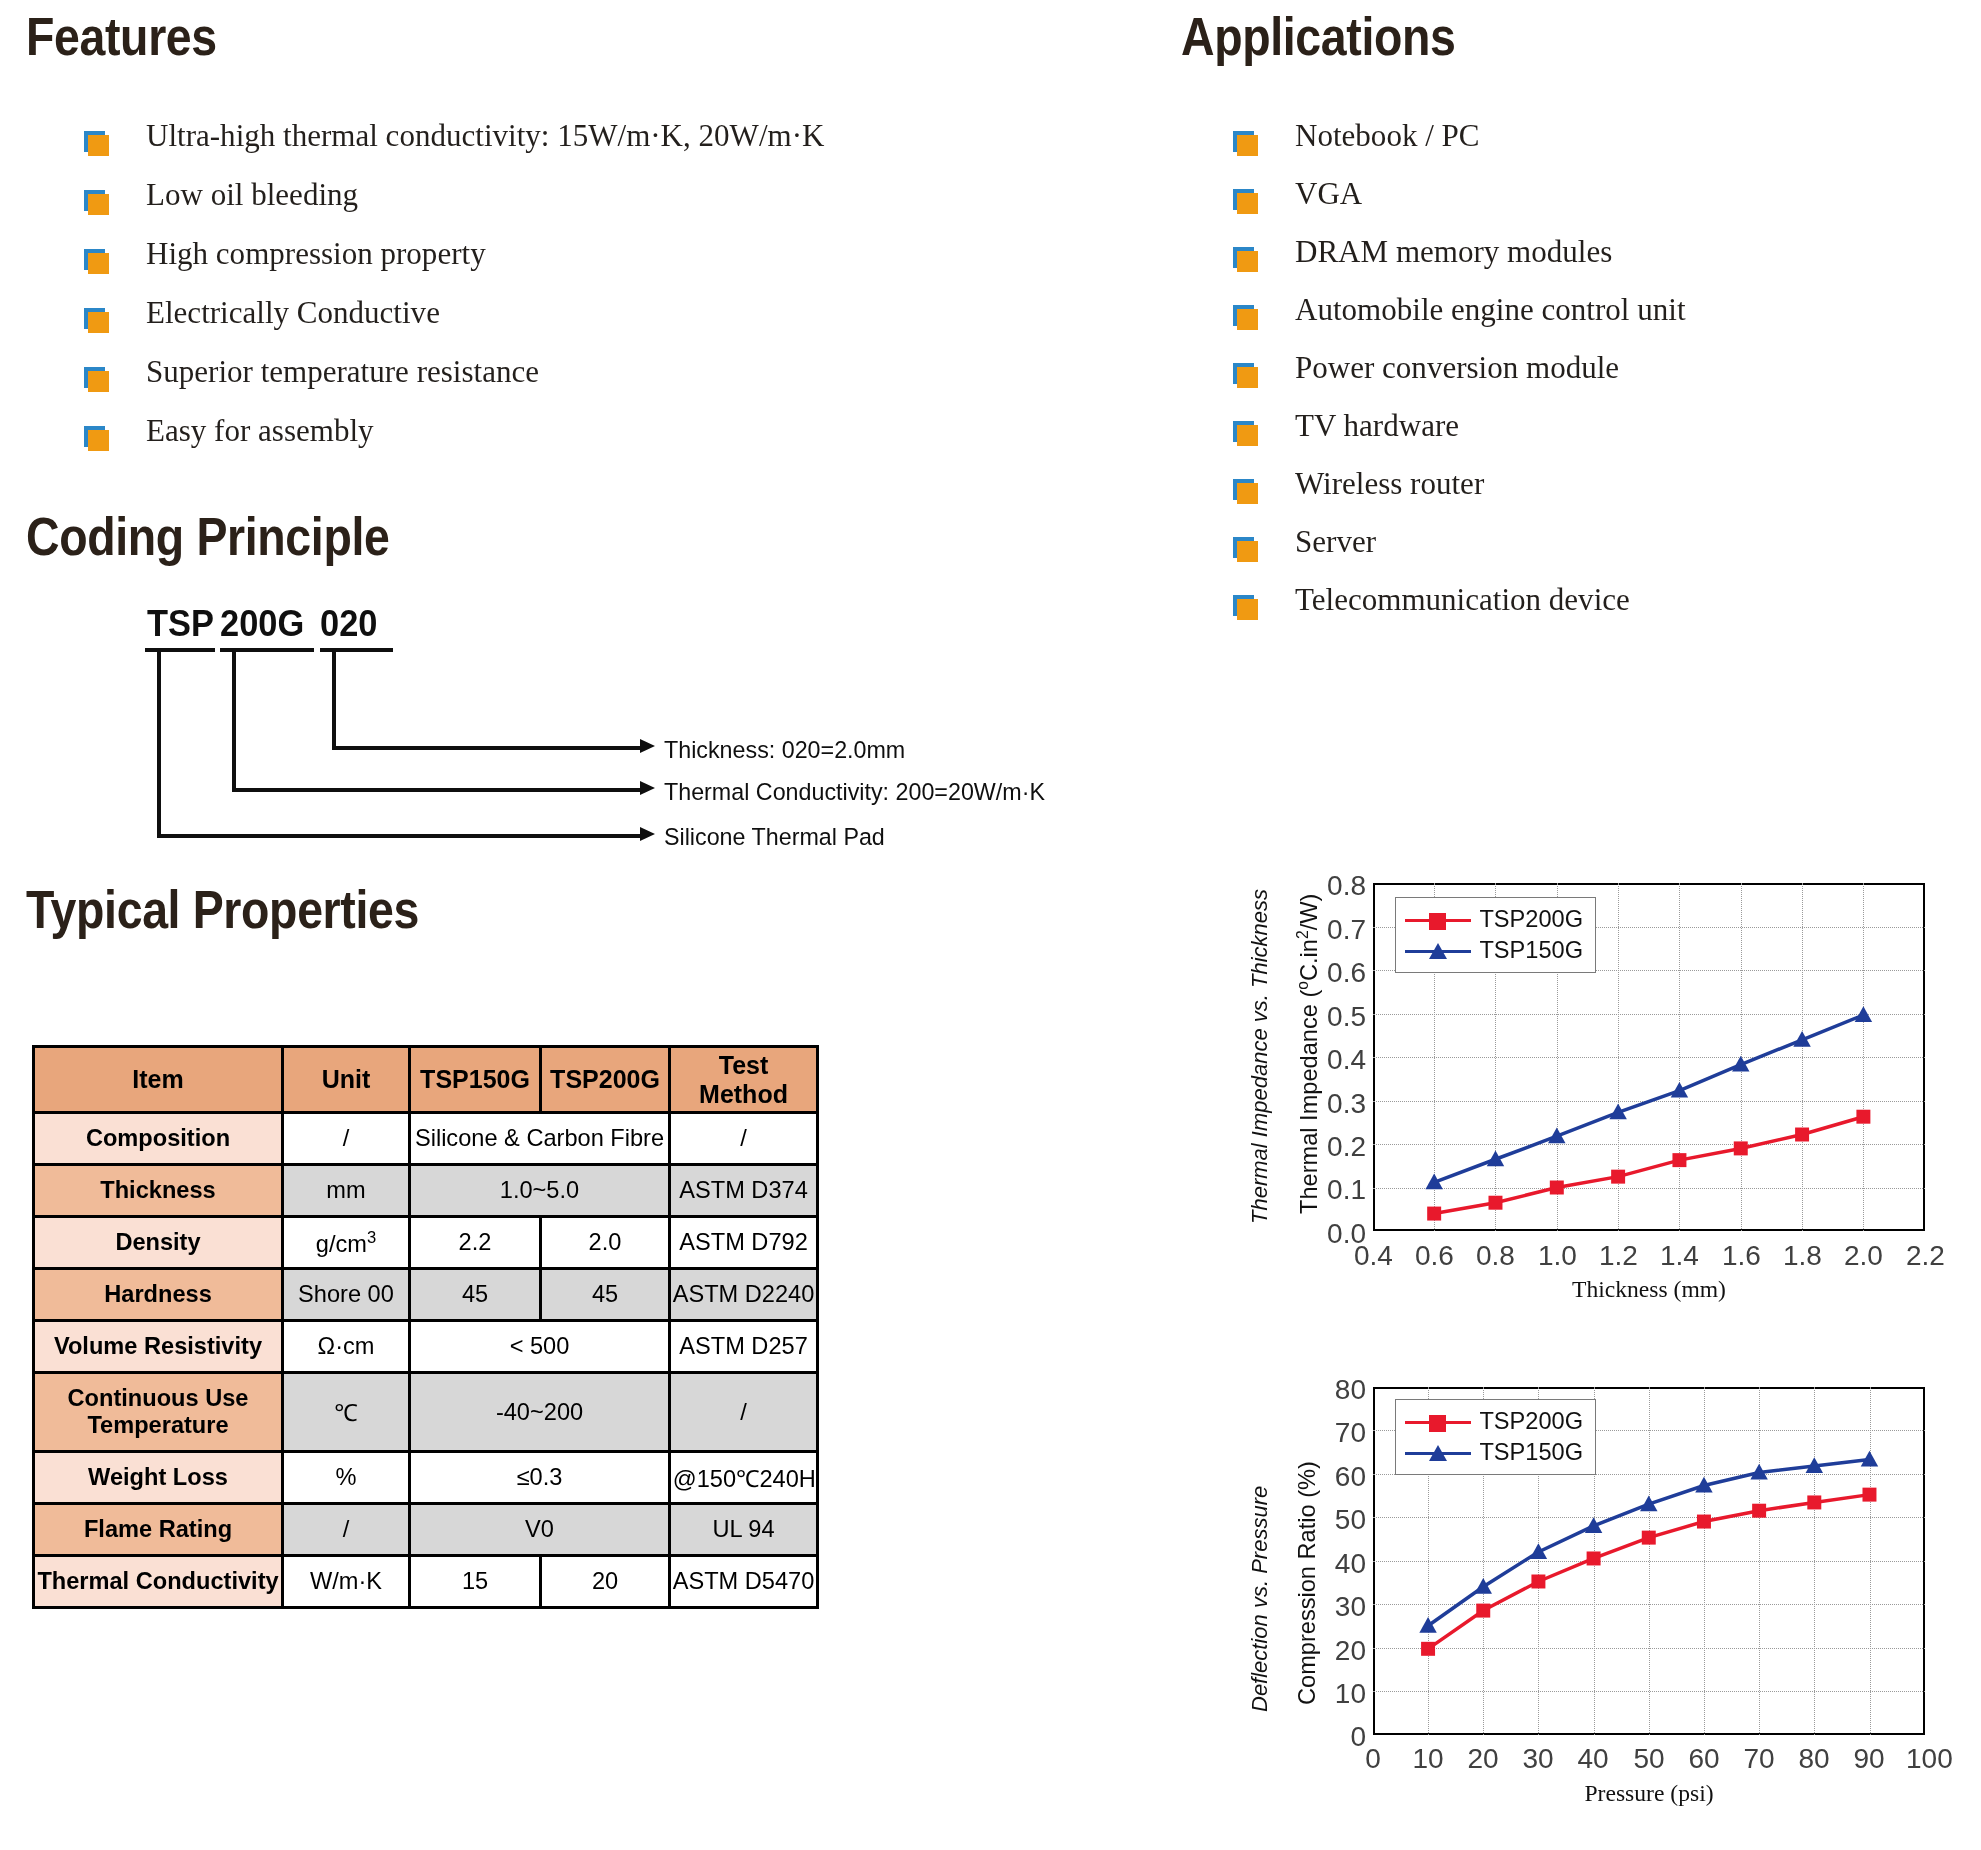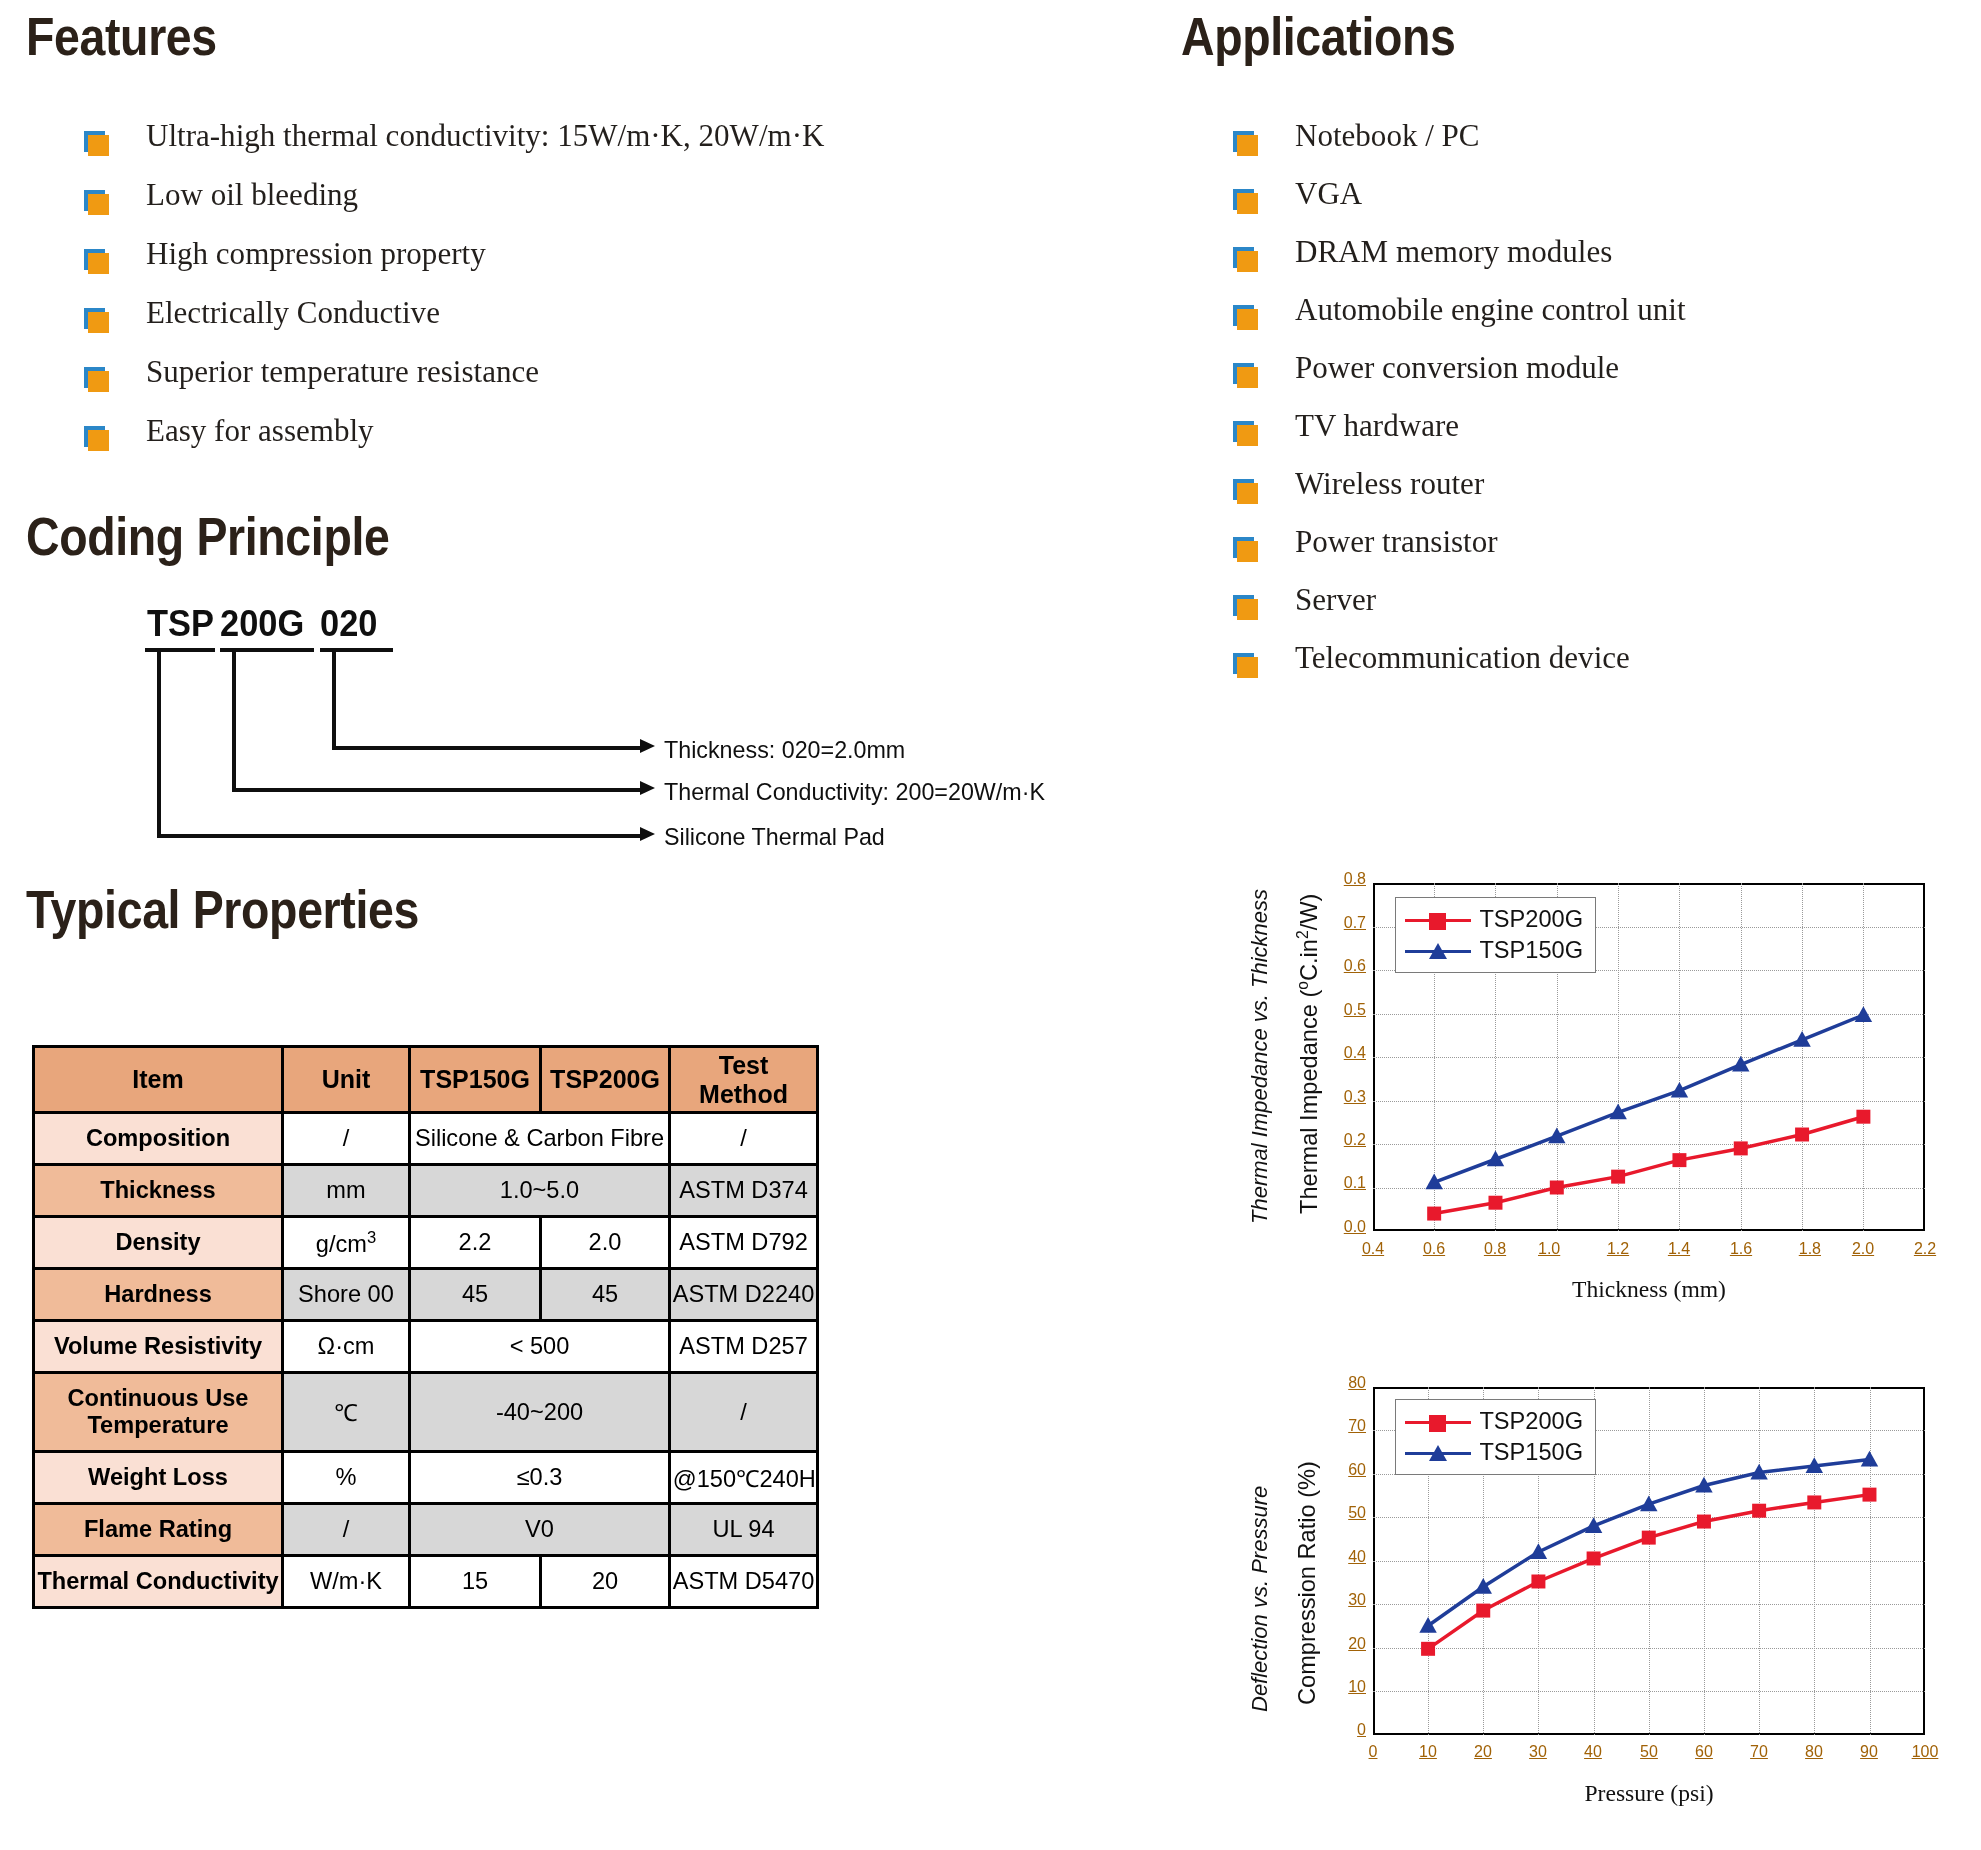--- a/index.html
+++ b/index.html
@@ -274,10 +274,6 @@
       <div class="bullet-item">
         <span class="bullet-sq"></span>
         <span class="bullet-text">Wireless router</span>
-      </div>
-      <div class="bullet-item">
-        <span class="bullet-sq"></span>
-        <span class="bullet-text">Power transistor</span>
       </div>
       <div class="bullet-item">
         <span class="bullet-sq"></span>

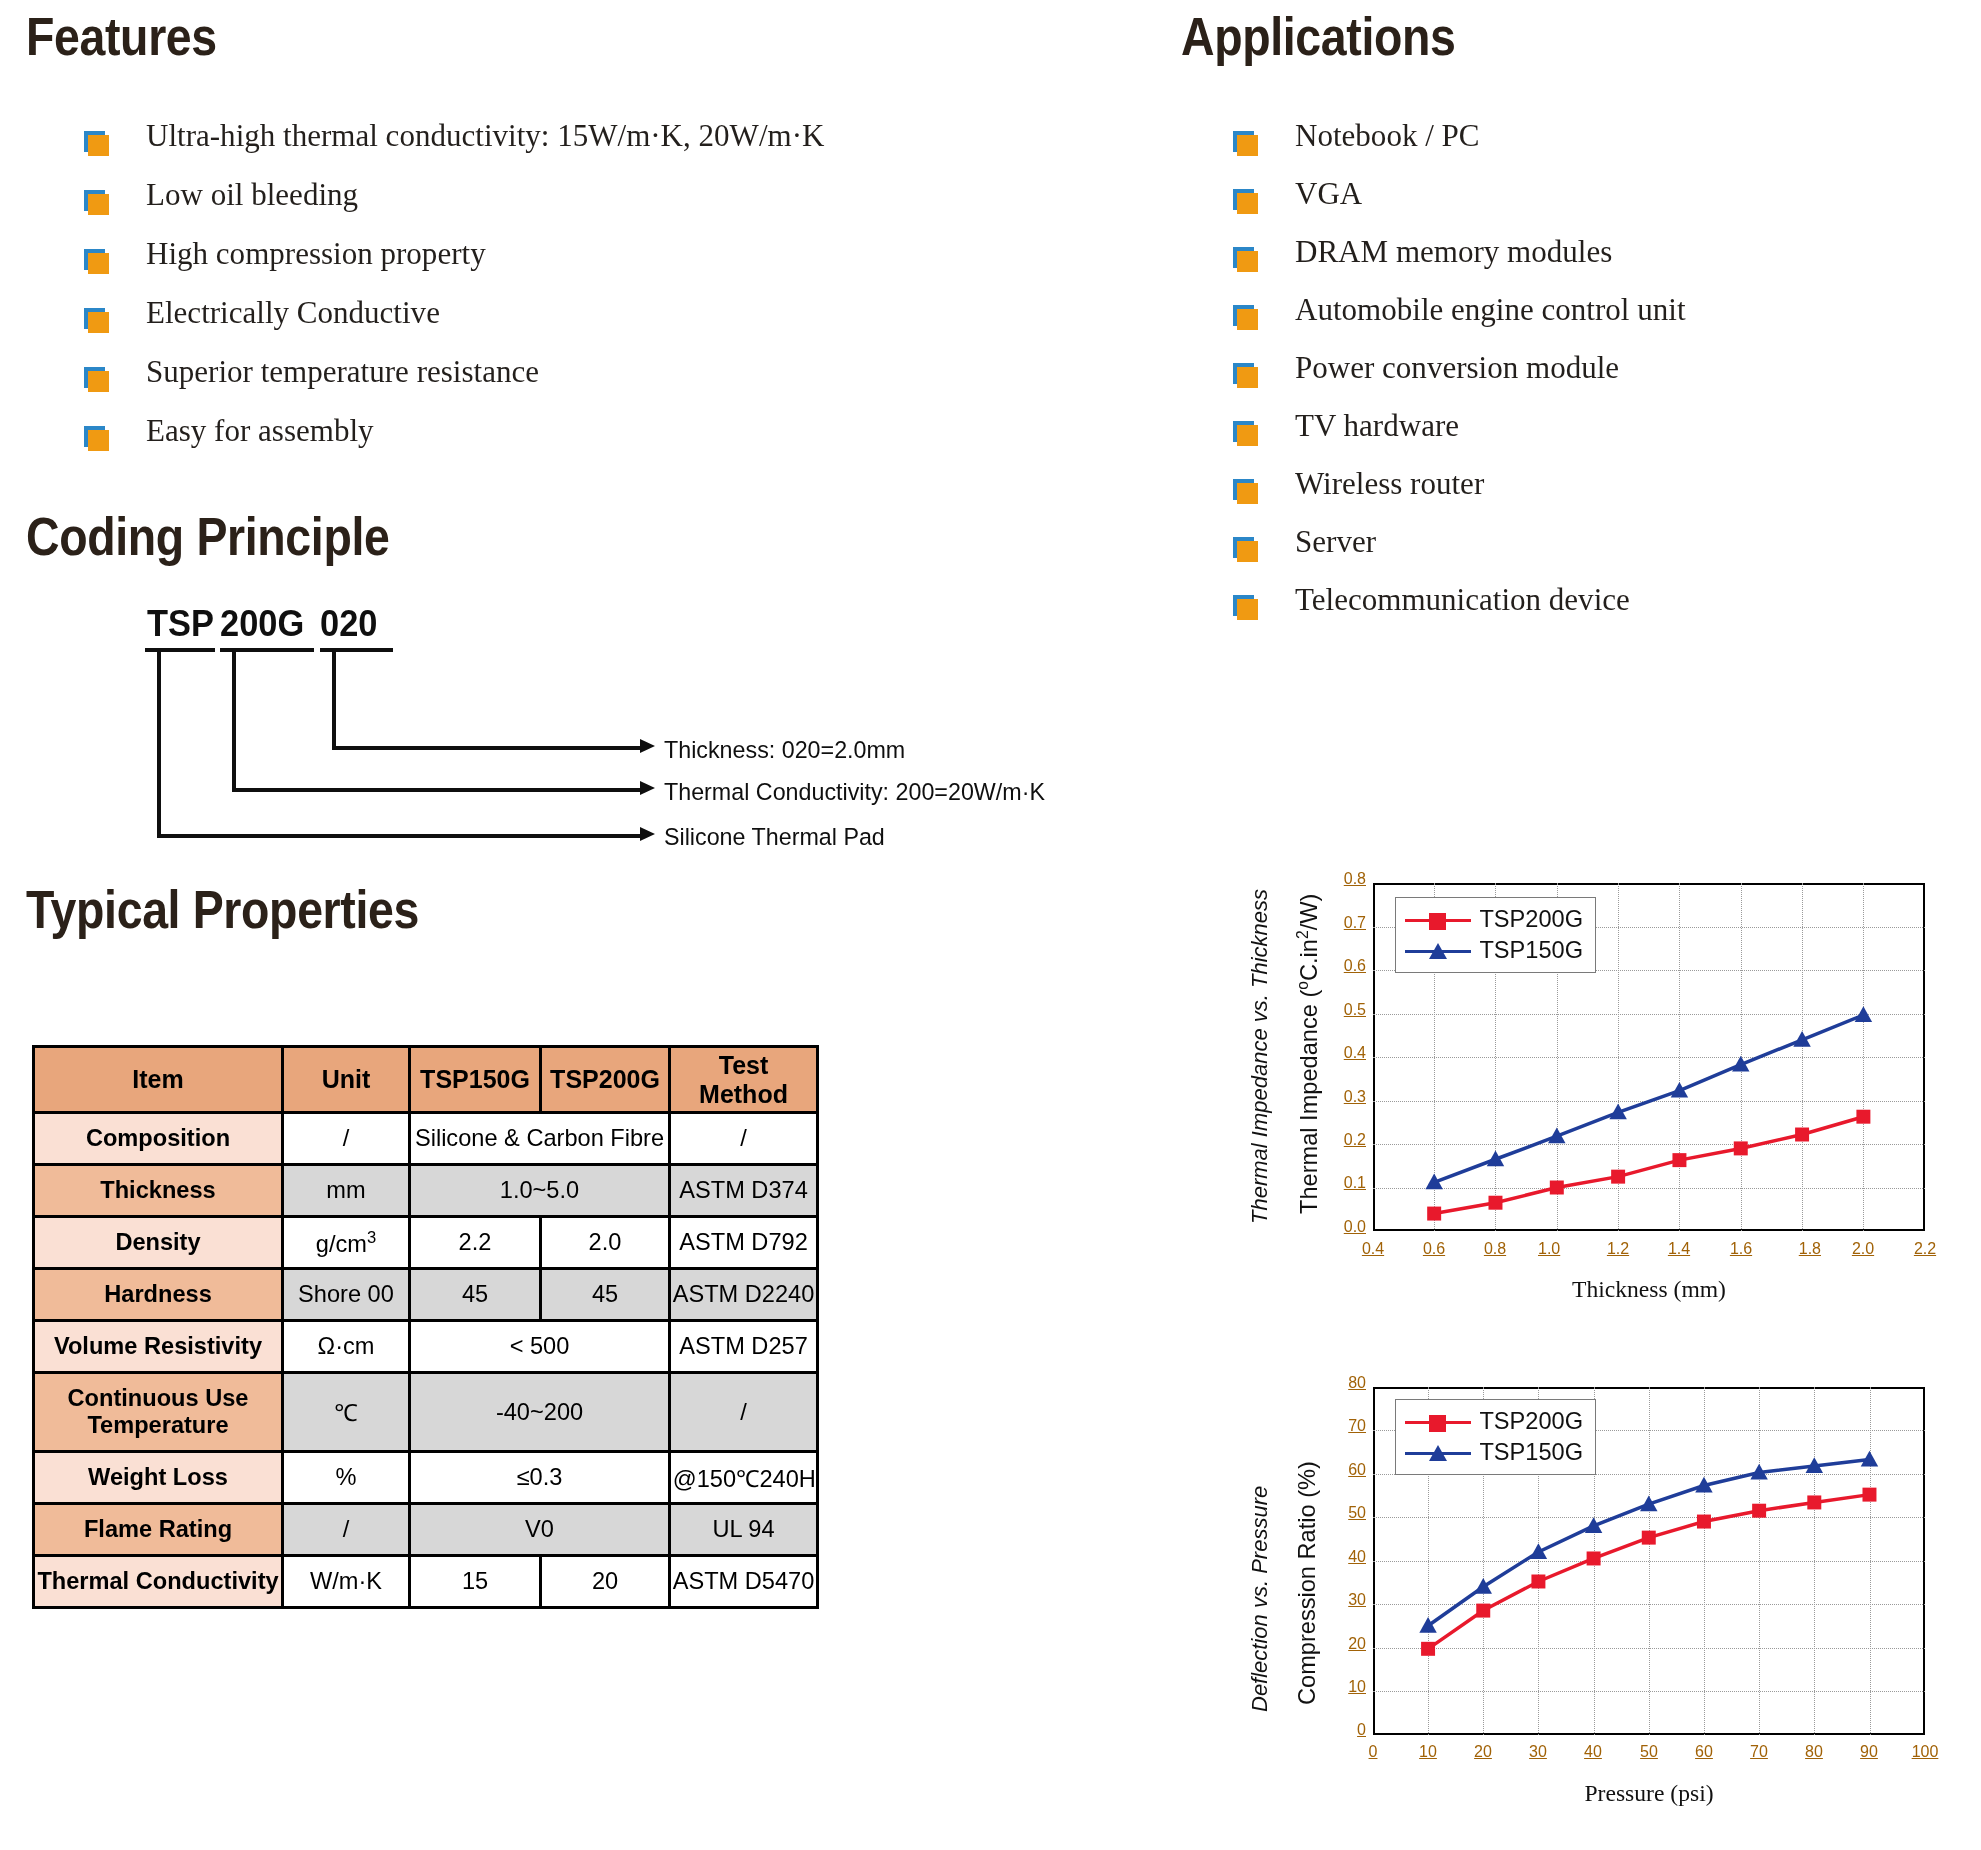--- a/index.html
+++ b/index.html
@@ -168,10 +168,9 @@
   .tick-lbl {
     position: absolute;
     font-family: "Liberation Sans", sans-serif;
-    font-size: 16px;
-    color: #a16207;
-    white-space: nowrap;
-    text-decoration: underline;
+    font-size: 28px;
+    color: #404040;
+    white-space: nowrap;
   }
   .plot-frame {
     position: absolute;

